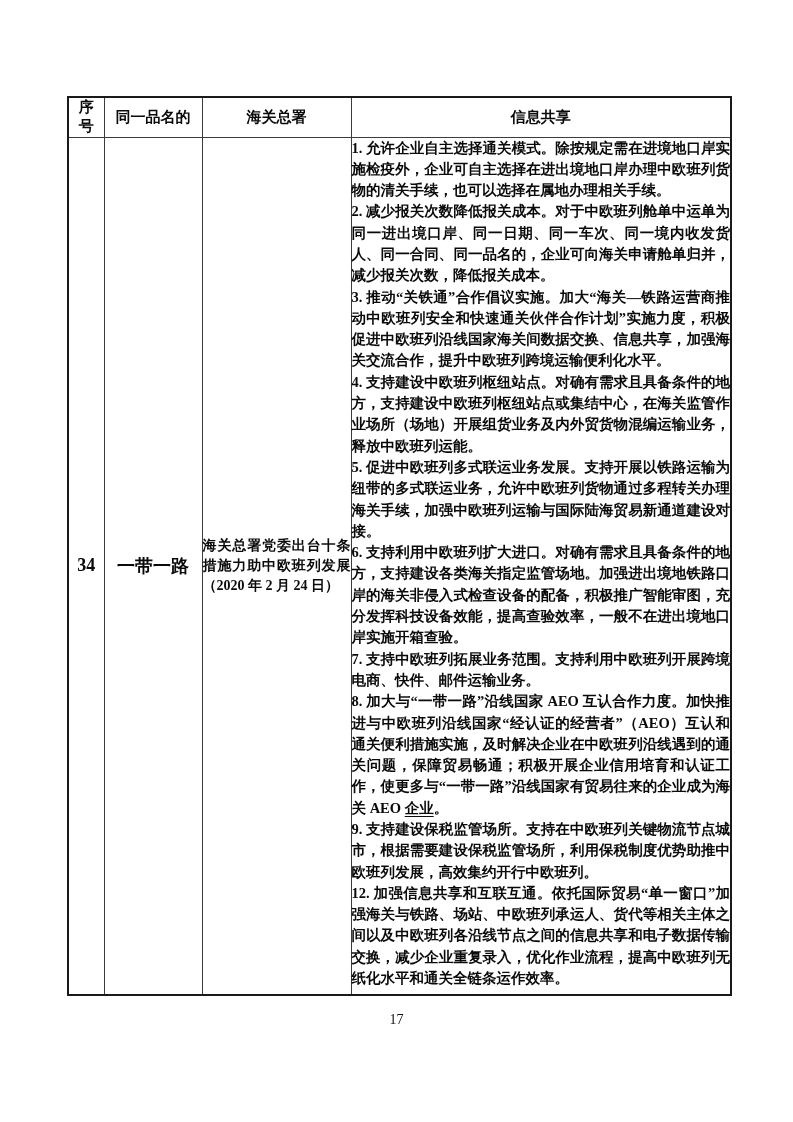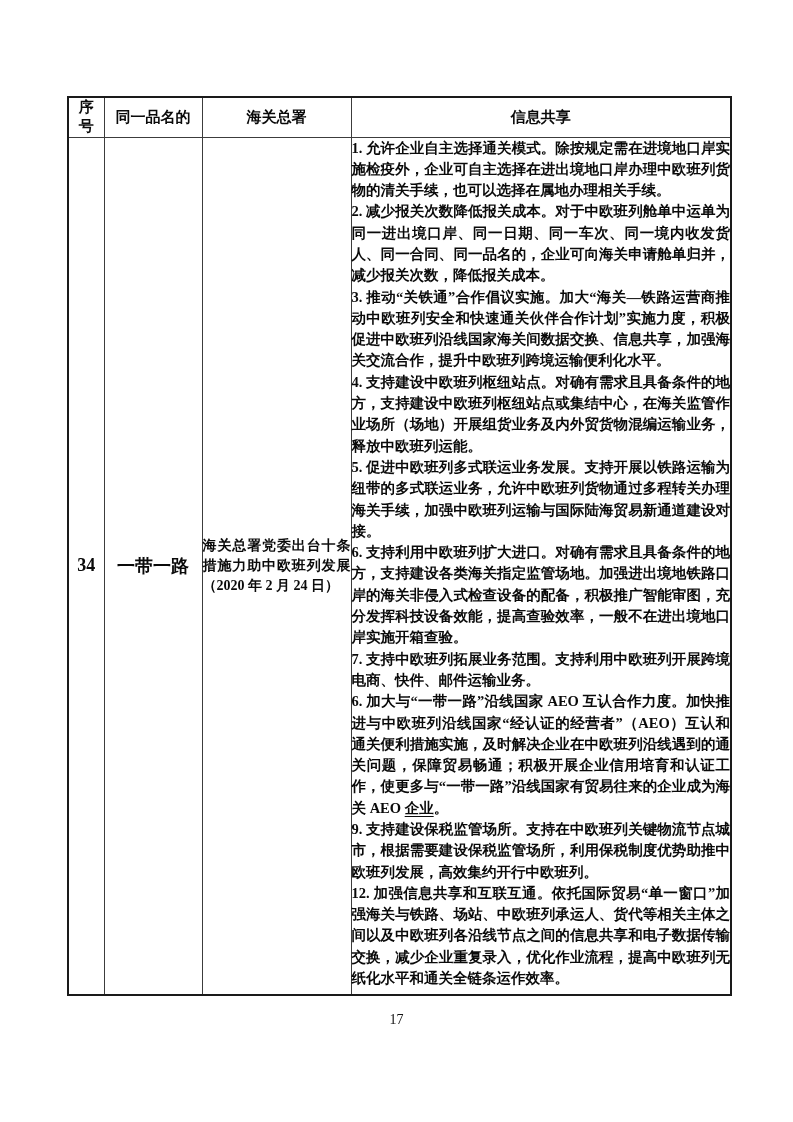--- a/index.html
+++ b/index.html
@@ -126,7 +126,7 @@
         <p class="item">5. 促进中欧班列多式联运业务发展。支持开展以铁路运输为纽带的多式联运业务，允许中欧班列货物通过多程转关办理海关手续，加强中欧班列运输与国际陆海贸易新通道建设对接。</p>
         <p class="item">6. 支持利用中欧班列扩大进口。对确有需求且具备条件的地方，支持建设各类海关指定监管场地。加强进出境地铁路口岸的海关非侵入式检查设备的配备，积极推广智能审图，充分发挥科技设备效能，提高查验效率，一般不在进出境地口岸实施开箱查验。</p>
         <p class="item">7. 支持中欧班列拓展业务范围。支持利用中欧班列开展跨境电商、快件、邮件运输业务。</p>
-        <p class="item"><span>6. 加大与“一带一路”沿线国家 AEO 互认合作力度。加快推进与中欧班列沿线国家“经认证的经营者”（AEO）互认和通关便利措施实施，及时解决企业在中欧班列沿线遇到的通关问题，保障贸易畅通；积极开展企业信用培育和认证工作，使更多与“一带一路”沿线国家有贸易往来的企业成为海关 AEO </span><span class="u">企业</span><span>。</span></p>
+        <p class="item"><span>8. 加大与“一带一路”沿线国家 AEO 互认合作力度。加快推进与中欧班列沿线国家“经认证的经营者”（AEO）互认和通关便利措施实施，及时解决企业在中欧班列沿线遇到的通关问题，保障贸易畅通；积极开展企业信用培育和认证工作，使更多与“一带一路”沿线国家有贸易往来的企业成为海关 AEO </span><span class="u">企业</span><span>。</span></p>
         <p class="item">9. 支持建设保税监管场所。支持在中欧班列关键物流节点城市，根据需要建设保税监管场所，利用保税制度优势助推中欧班列发展，高效集约开行中欧班列。</p>
         <p class="item">12. 加强信息共享和互联互通。依托国际贸易“单一窗口”加强海关与铁路、场站、中欧班列承运人、货代等相关主体之间以及中欧班列各沿线节点之间的信息共享和电子数据传输交换，减少企业重复录入，优化作业流程，提高中欧班列无纸化水平和通关全链条运作效率。</p>
       </td>

